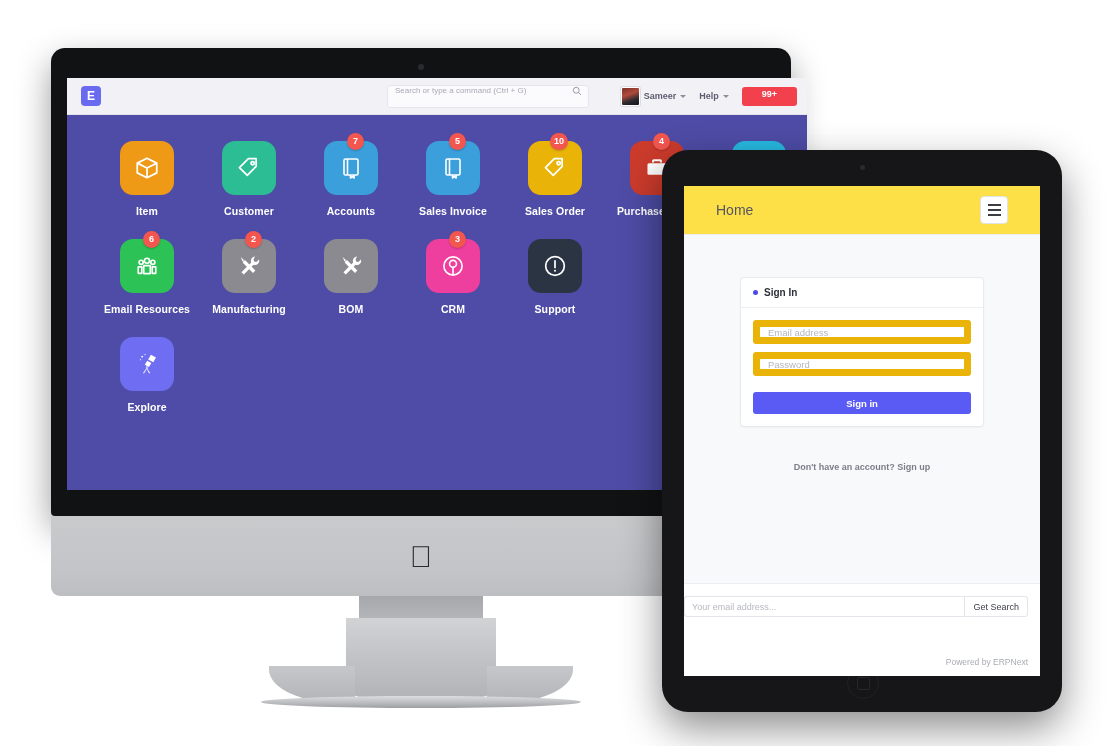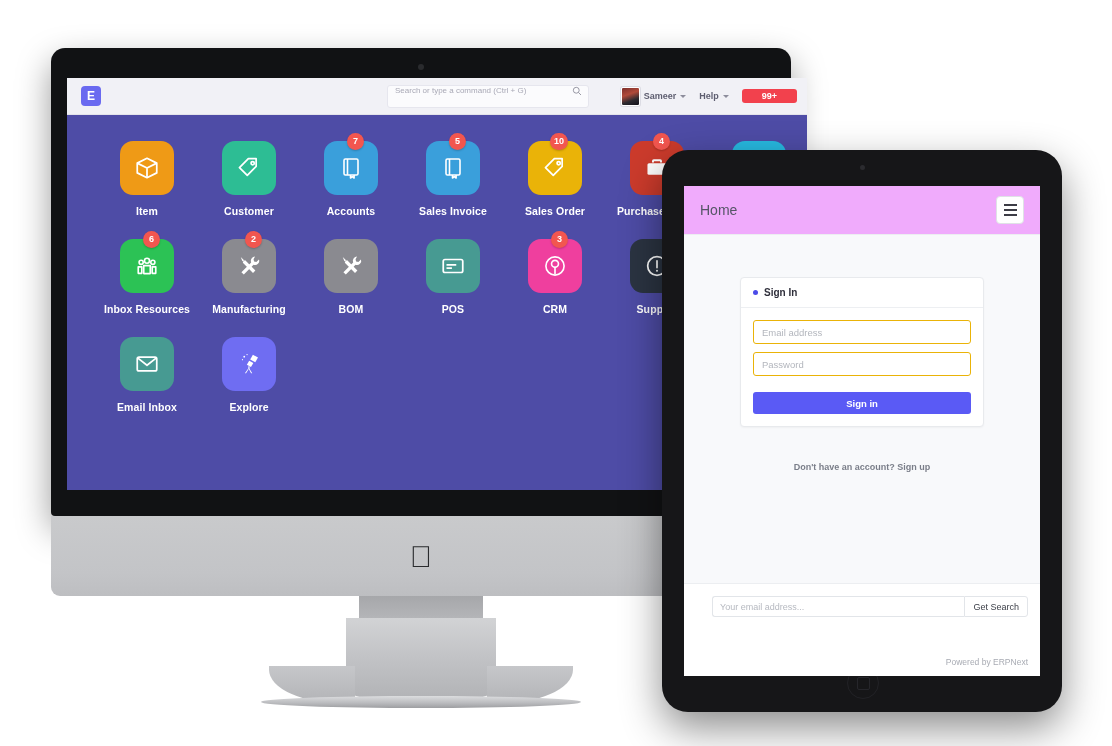--- a/index.html
+++ b/index.html
@@ -161,7 +161,6 @@
     position: absolute;
     right: 10px;
     display: flex;
-    align-items: center;
     gap: 13px;
   }
   .avatar {

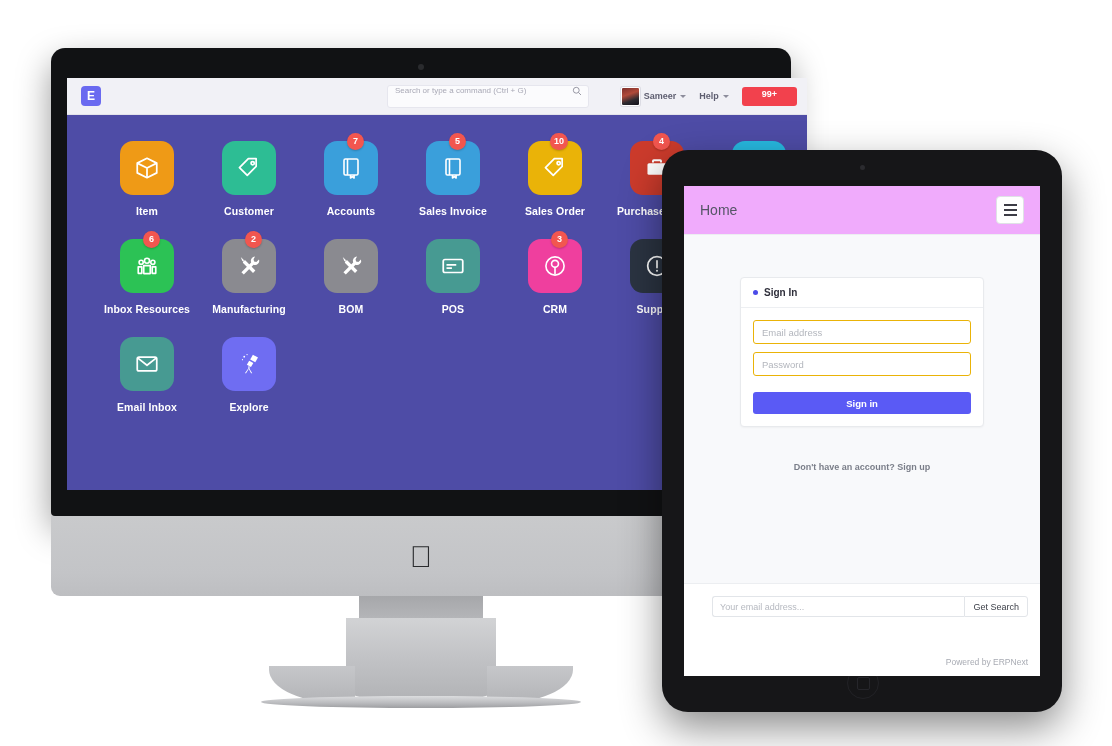--- a/index.html
+++ b/index.html
@@ -278,12 +278,12 @@
     flex-direction: column;
   }
   .site-nav {
-    background: #f0abfc;
+    background: #fde047;
     height: 48px;
     display: flex;
     align-items: center;
     justify-content: space-between;
-    padding: 0 16px;
+    padding: 0 32px;
     border-bottom: 1px solid #eceef1;
     flex: none;
   }

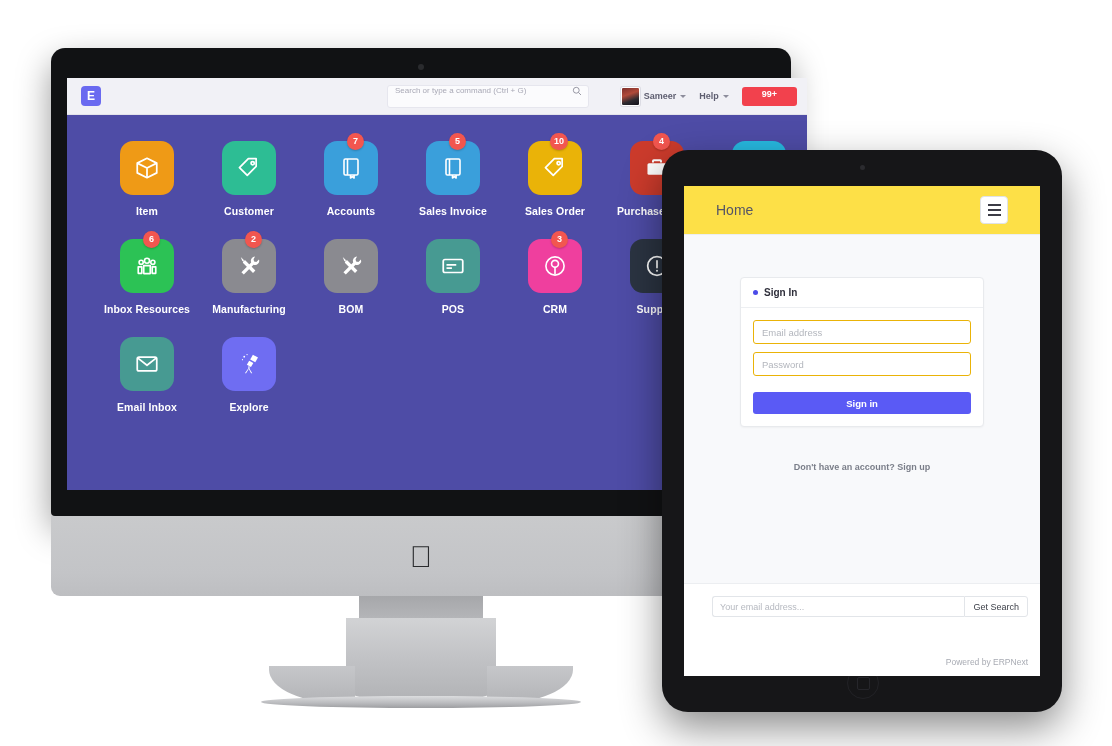--- a/index.html
+++ b/index.html
@@ -512,7 +512,7 @@
             </svg>
             <span class="tile-badge">6</span>
           </div>
-          <div class="tile-label">Inbox Resources</div>
+          <div class="tile-label">Email Resources</div>
         </div>
 
         <div class="app-tile">

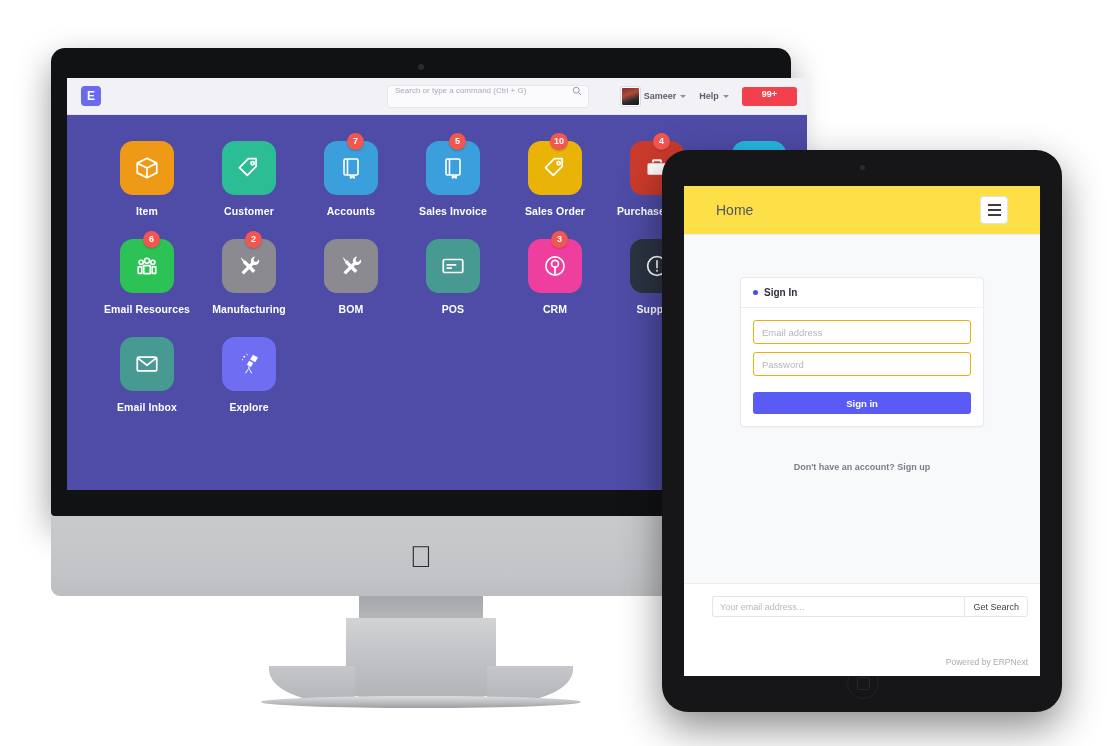--- a/index.html
+++ b/index.html
@@ -536,15 +536,6 @@
           <div class="tile-label">BOM</div>
         </div>
 
-        <div class="app-tile">
-          <div class="tile-icon" style="background:#479a92">
-            <svg width="26" height="26" viewBox="0 0 24 24" fill="none" stroke="#fff" stroke-width="1.6" stroke-linejoin="round">
-              <rect x="3" y="6" width="18" height="12" rx="1.6"></rect>
-              <path d="M6 11h9M6 14h5"></path>
-            </svg>
-          </div>
-          <div class="tile-label">POS</div>
-        </div>
 
         <div class="app-tile">
           <div class="tile-icon" style="background:#ef3f9e">

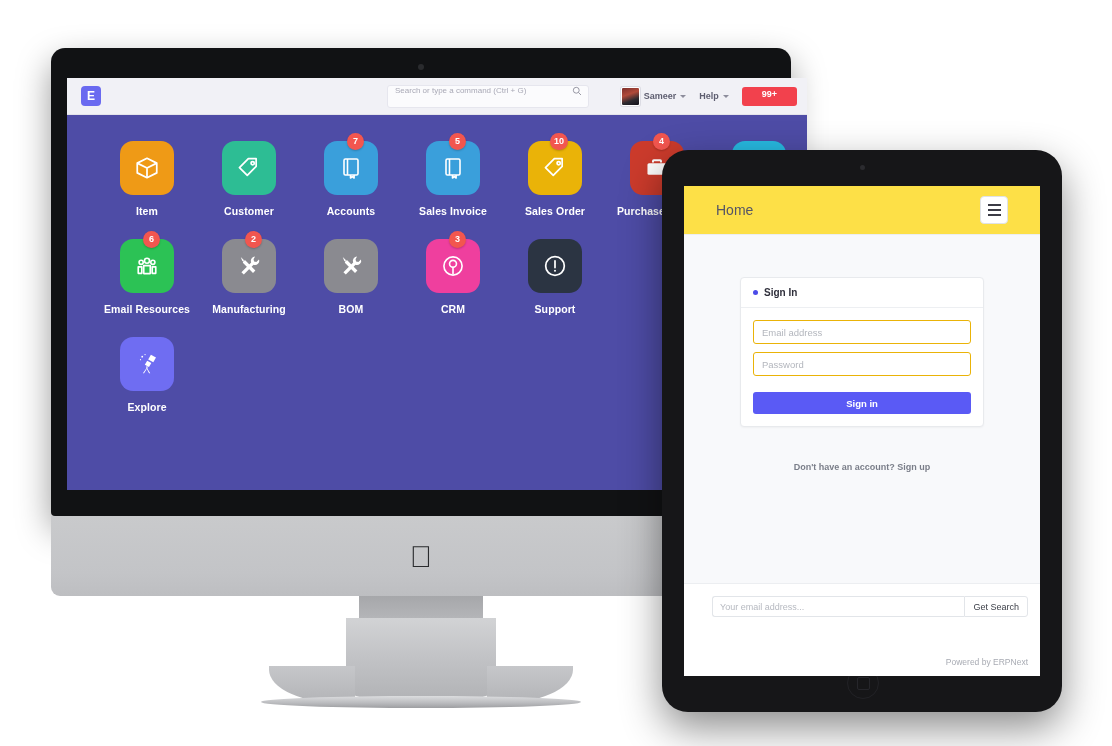--- a/index.html
+++ b/index.html
@@ -320,7 +320,7 @@
     width: 100%;
     box-sizing: border-box;
     height: 24px;
-    border: 1px solid #eab308;
+    border: 7px solid #eab308;
     border-radius: 3px;
     background: #fff;
     font-family: "Liberation Sans", sans-serif;

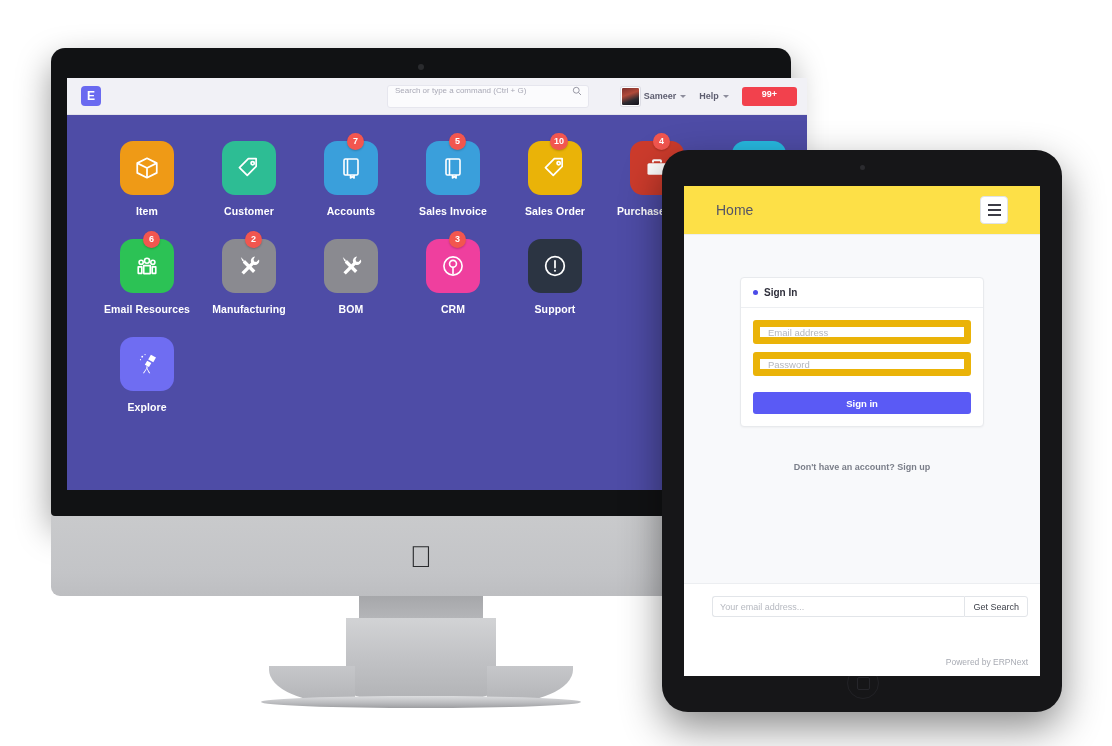--- a/index.html
+++ b/index.html
@@ -356,7 +356,7 @@
   .site-footer {
     background: #fff;
     border-top: 1px solid #eceef1;
-    padding: 12px 12px 9px 28px;
+    padding: 12px 12px 9px 0;
     flex: none;
   }
   .subscribe { display: flex; }

